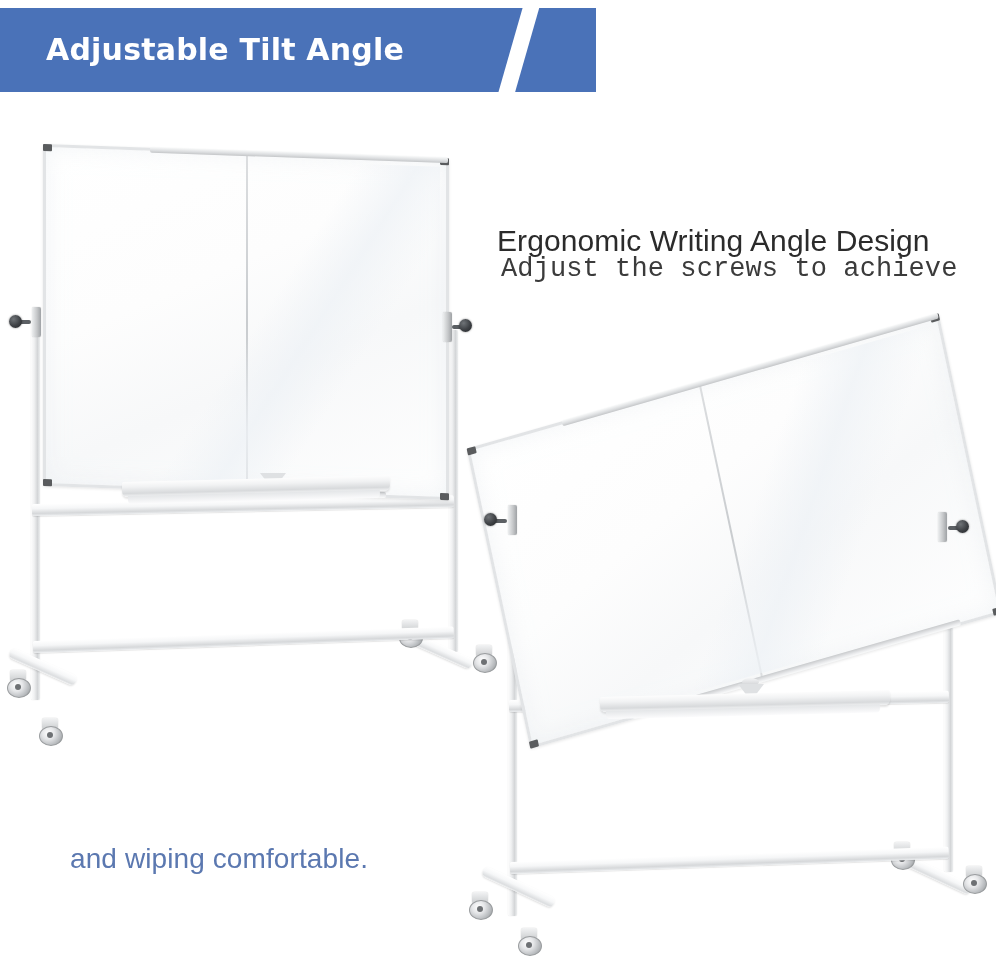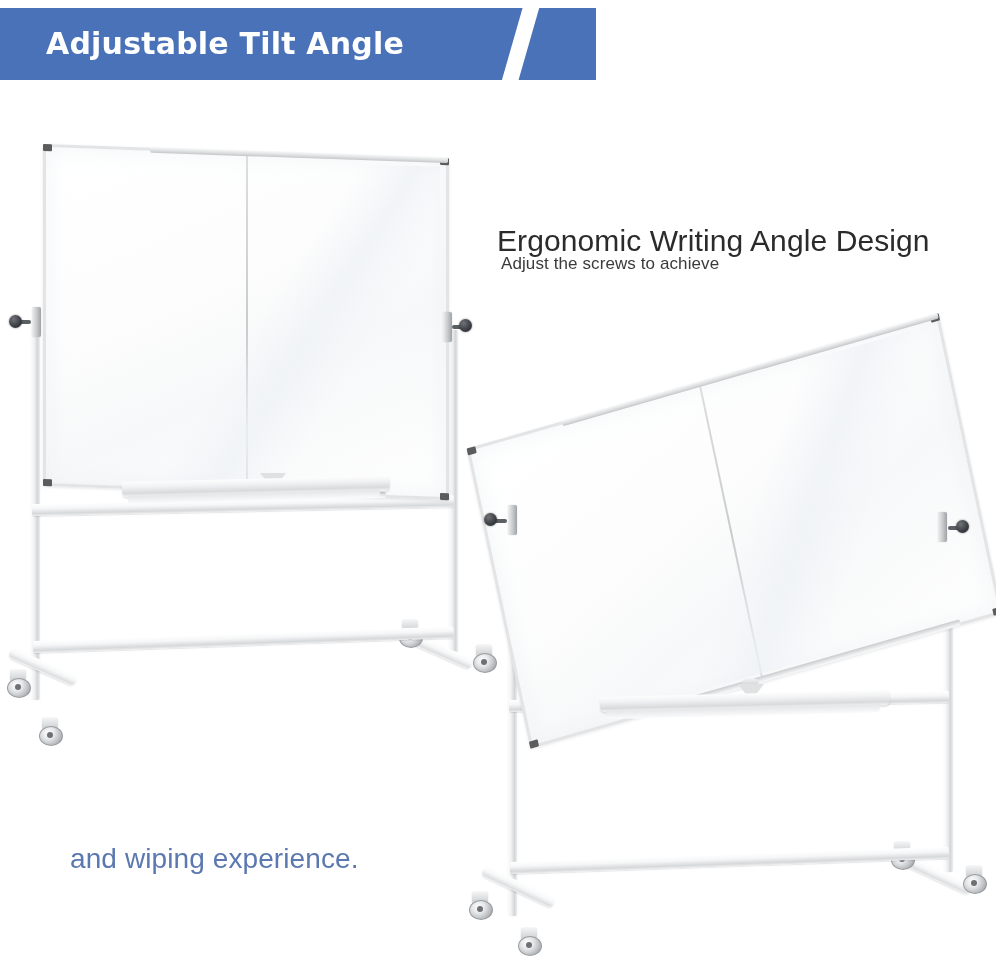--- a/index.html
+++ b/index.html
@@ -9,7 +9,7 @@
   .stage{position:absolute;left:0;top:0;width:996px;height:976px;background:#fff;}
 
   
-  .banner{position:absolute;left:0;top:8px;width:596px;height:72px;background:var(--brand,#4a72b8);
+  .banner{position:absolute;left:0;top:8px;width:596px;height:84px;background:var(--brand,#4a72b8);
           overflow:hidden;}
   .banner-title{position:absolute;left:46px;top:50%;transform:translateY(-52%);
           color:#fff;font-size:30px;font-weight:bold;letter-spacing:.2px;

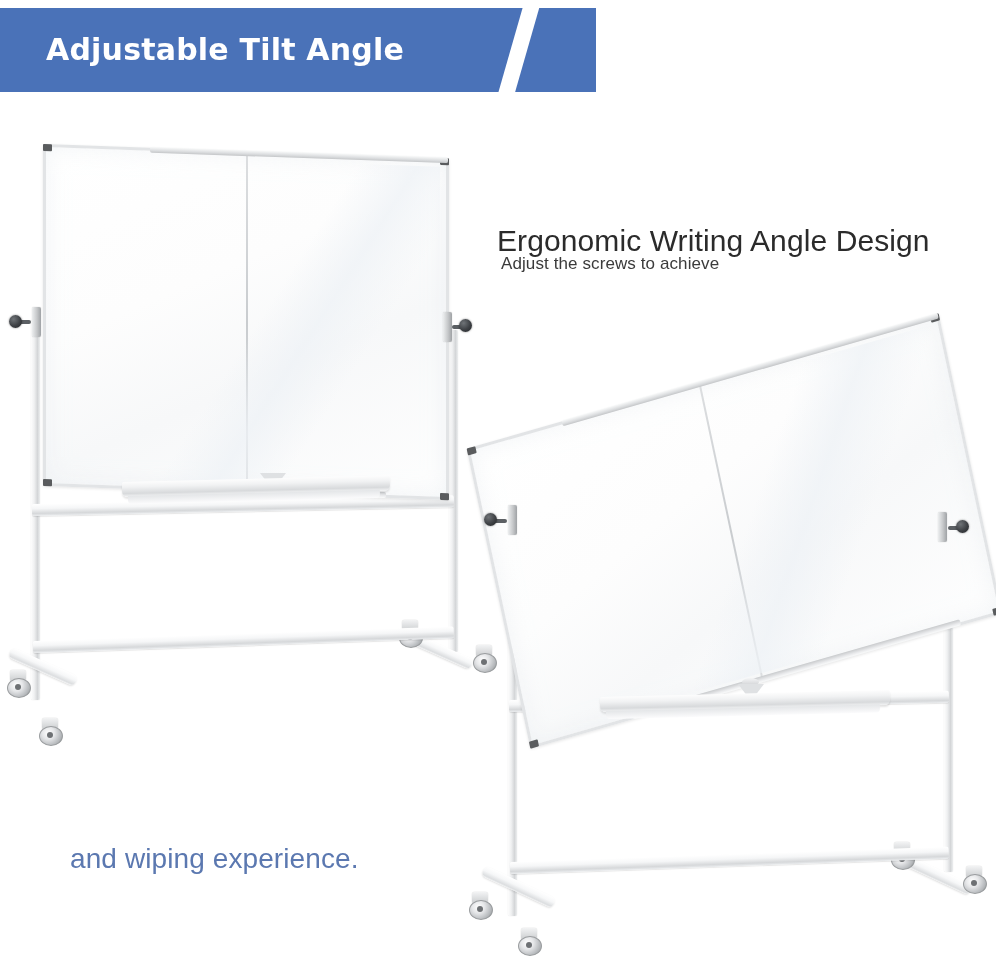--- a/index.html
+++ b/index.html
@@ -20,8 +20,8 @@
   
   .headline{position:absolute;left:497px;top:183px;font-size:30px;color:#2b2b2b;
             white-space:nowrap;letter-spacing:.1px;margin-top:41px;}
-  .sub{position:absolute;left:501px;font-size:17px;color:#3b3b3b;white-space:nowrap;
-       letter-spacing:.1px;font-weight:300;}
+  .sub{position:absolute;left:501px;font-size:27px;color:#3b3b3b;white-space:nowrap;
+       letter-spacing:.1px;font-weight:300;font-family:Liberation Mono, monospace;}
   .sub.l1{top:254px;}
   .sub.l2{top:303px;}
 

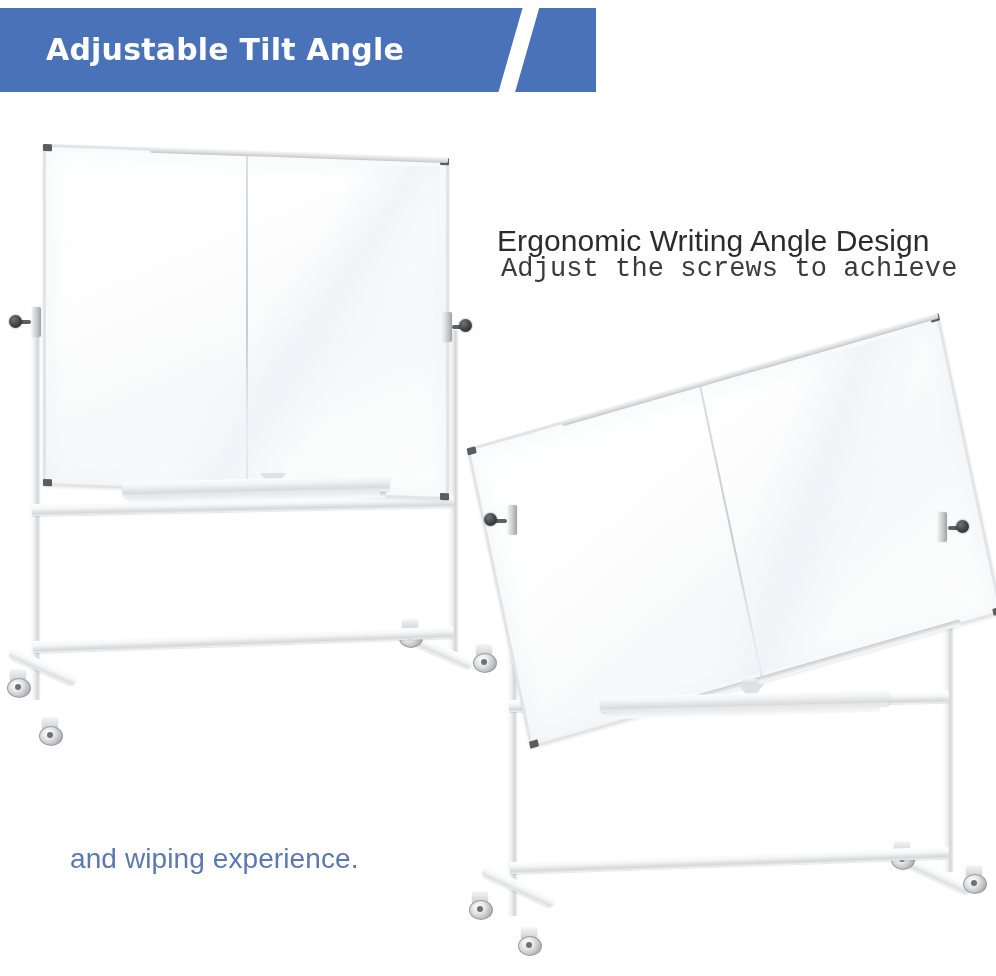--- a/index.html
+++ b/index.html
@@ -96,7 +96,7 @@
   <div class="headline" style="color: rgb(43, 43, 43);">Ergonomic Writing Angle Design</div>
   <div class="sub l1" style="color: rgb(59, 59, 59);">Adjust the screws to achieve</div>
 
-  <div class="footnote l2" style="color: rgb(91, 120, 176);">and wiping experience.</div>
+  <div class="footnote l2" style="color: rgb(91, 120, 176);">and wiping comfortable.</div>
 
   <div>
 

